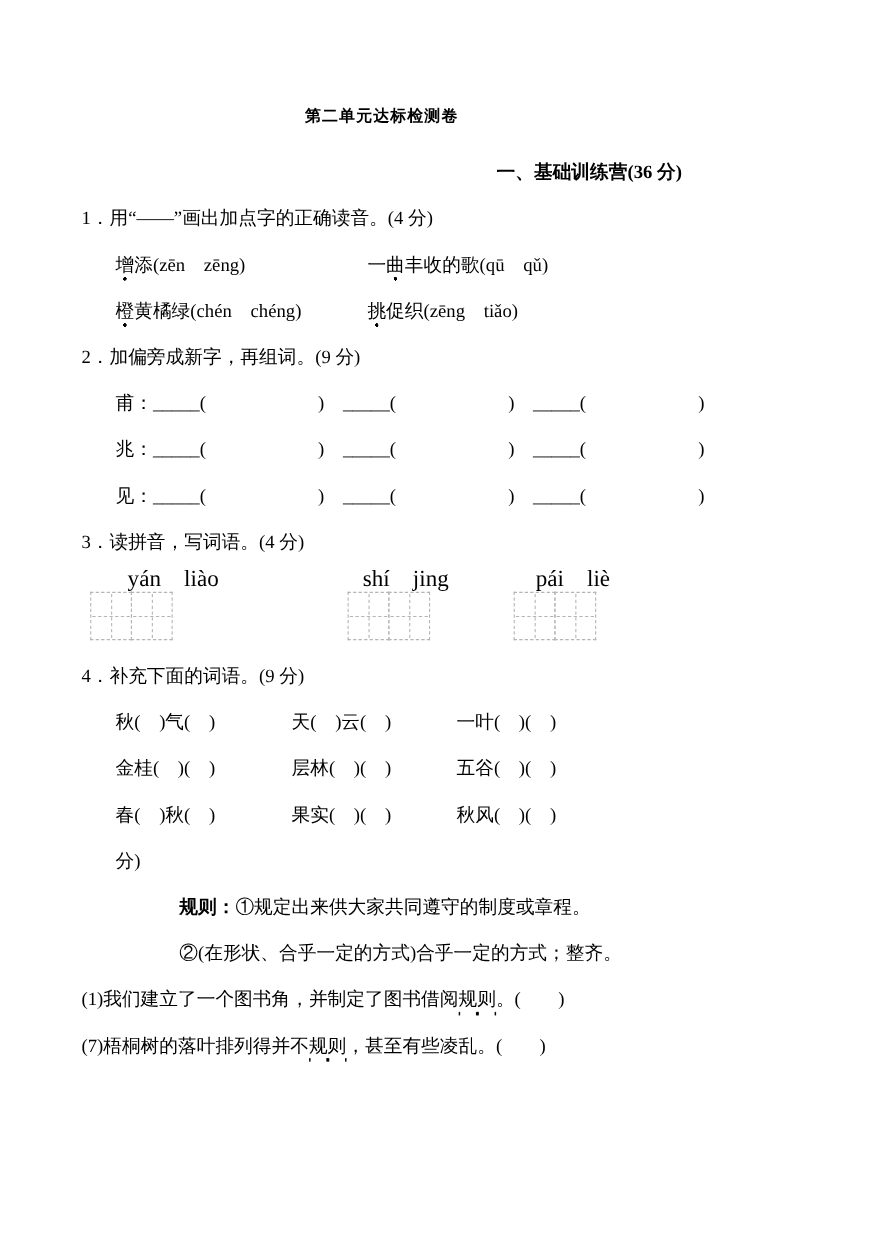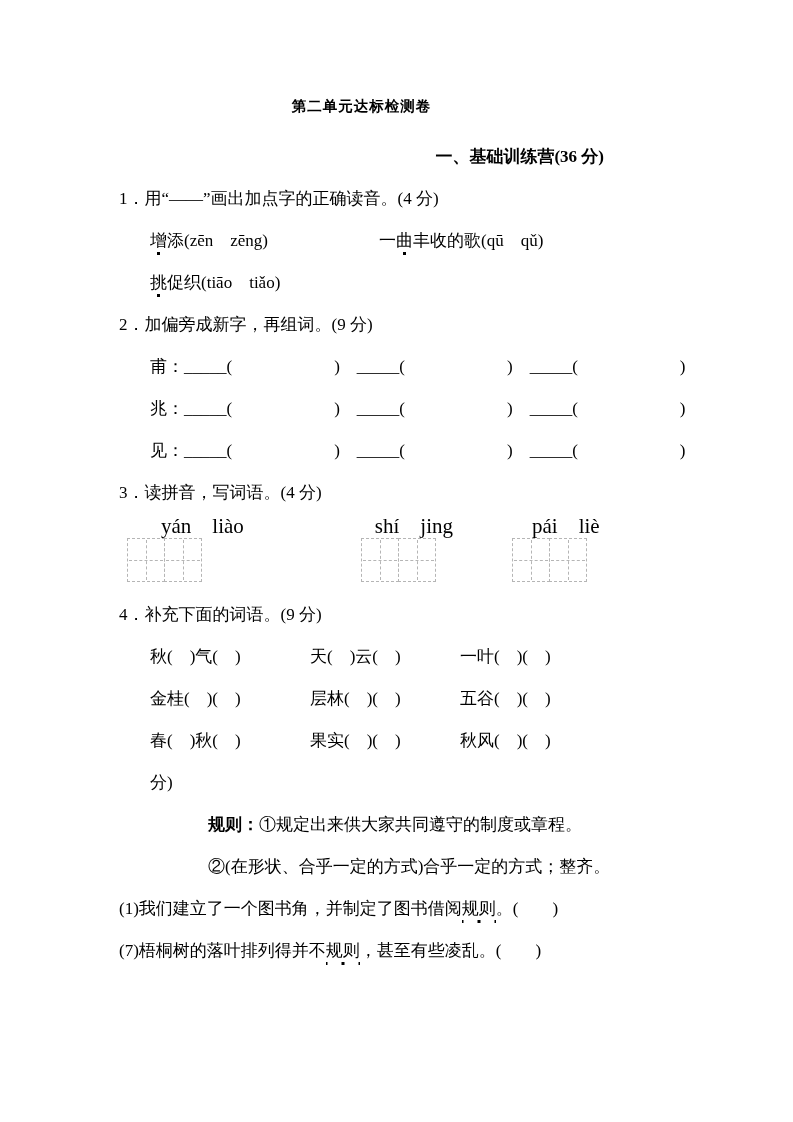--- a/index.html
+++ b/index.html
@@ -7,12 +7,13 @@
     position:relative;
     width:722px; height:1122px;
     box-sizing:border-box;
-    padding:96px 118px 0 119px;
+    padding:96px 118px 0 58px;
     background:#fff;
     color:#000;
     font-family:"Liberation Serif","DejaVu Serif",serif;
     font-size:17px;
     overflow:hidden;
+    margin-left:16px;
   }
   .title {
     text-align:center;

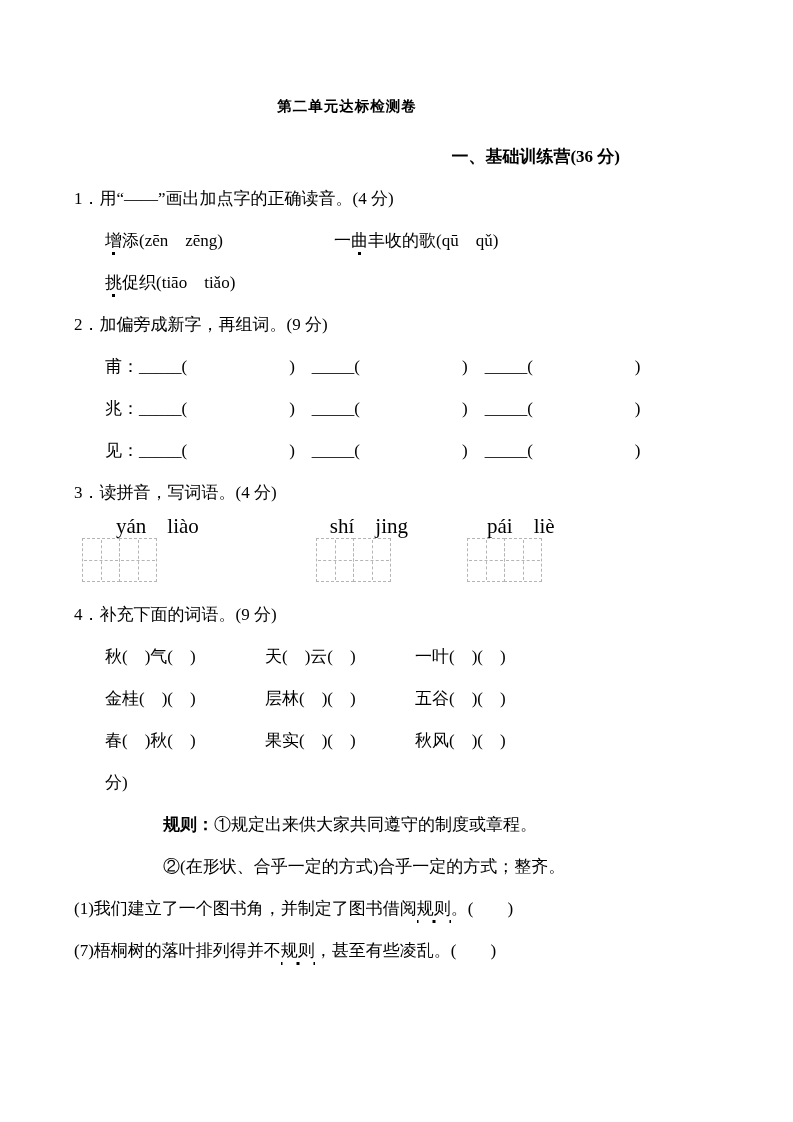--- a/index.html
+++ b/index.html
@@ -91,6 +91,7 @@
     <span><span>一</span><span class="dot">曲</span><span>丰收的歌(qū　qǔ)</span></span>
   </div>
   <div class="line indent1 q1-row">
+    <span class="q1-col1"><span></span><span class="dot">橙</span><span>黄橘绿(chén　chéng)</span></span>
     <span><span></span><span class="dot">挑</span><span>促织(tiāo　tiǎo)</span></span>
   </div>
 

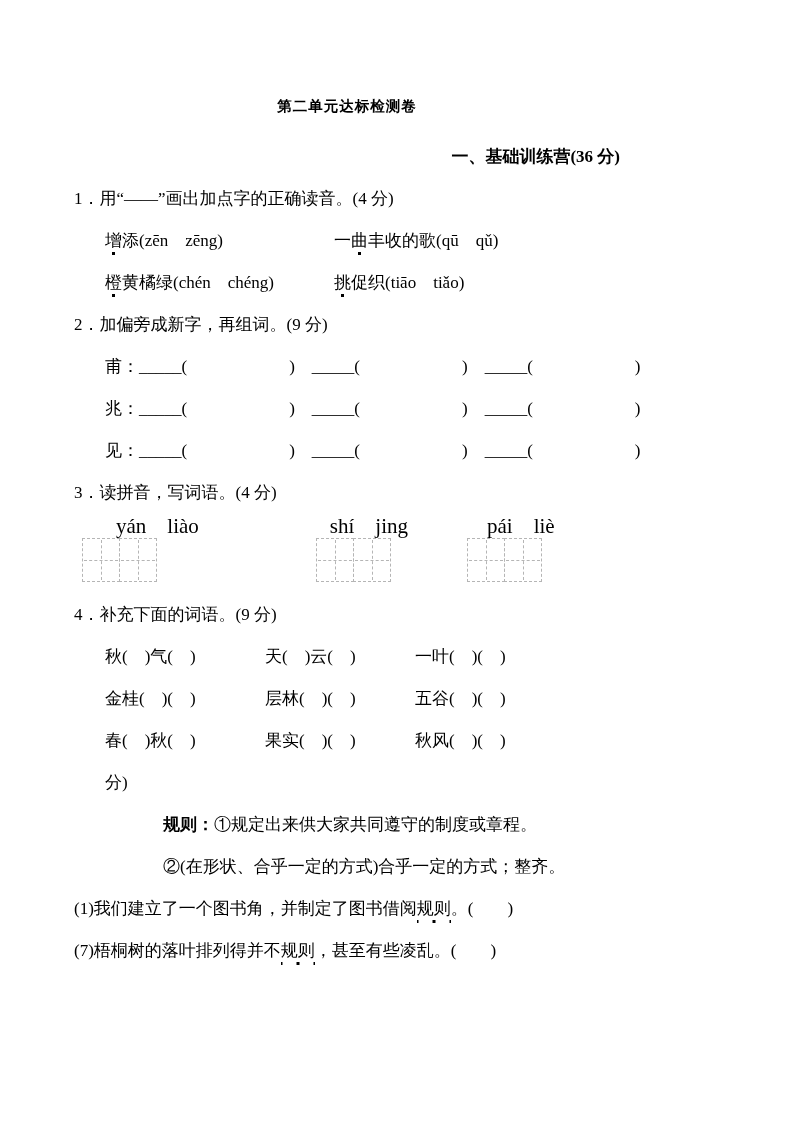--- a/index.html
+++ b/index.html
@@ -92,7 +92,7 @@
   </div>
   <div class="line indent1 q1-row">
     <span class="q1-col1"><span></span><span class="dot">橙</span><span>黄橘绿(chén　chéng)</span></span>
-    <span><span></span><span class="dot">挑</span><span>促织(tiāo　tiǎo)</span></span>
+    <span><span></span><span class="dot">挑</span><span>促织(zēng　tiǎo)</span></span>
   </div>
 
   <div class="line">2．加偏旁成新字，再组词。(9 分)</div>

